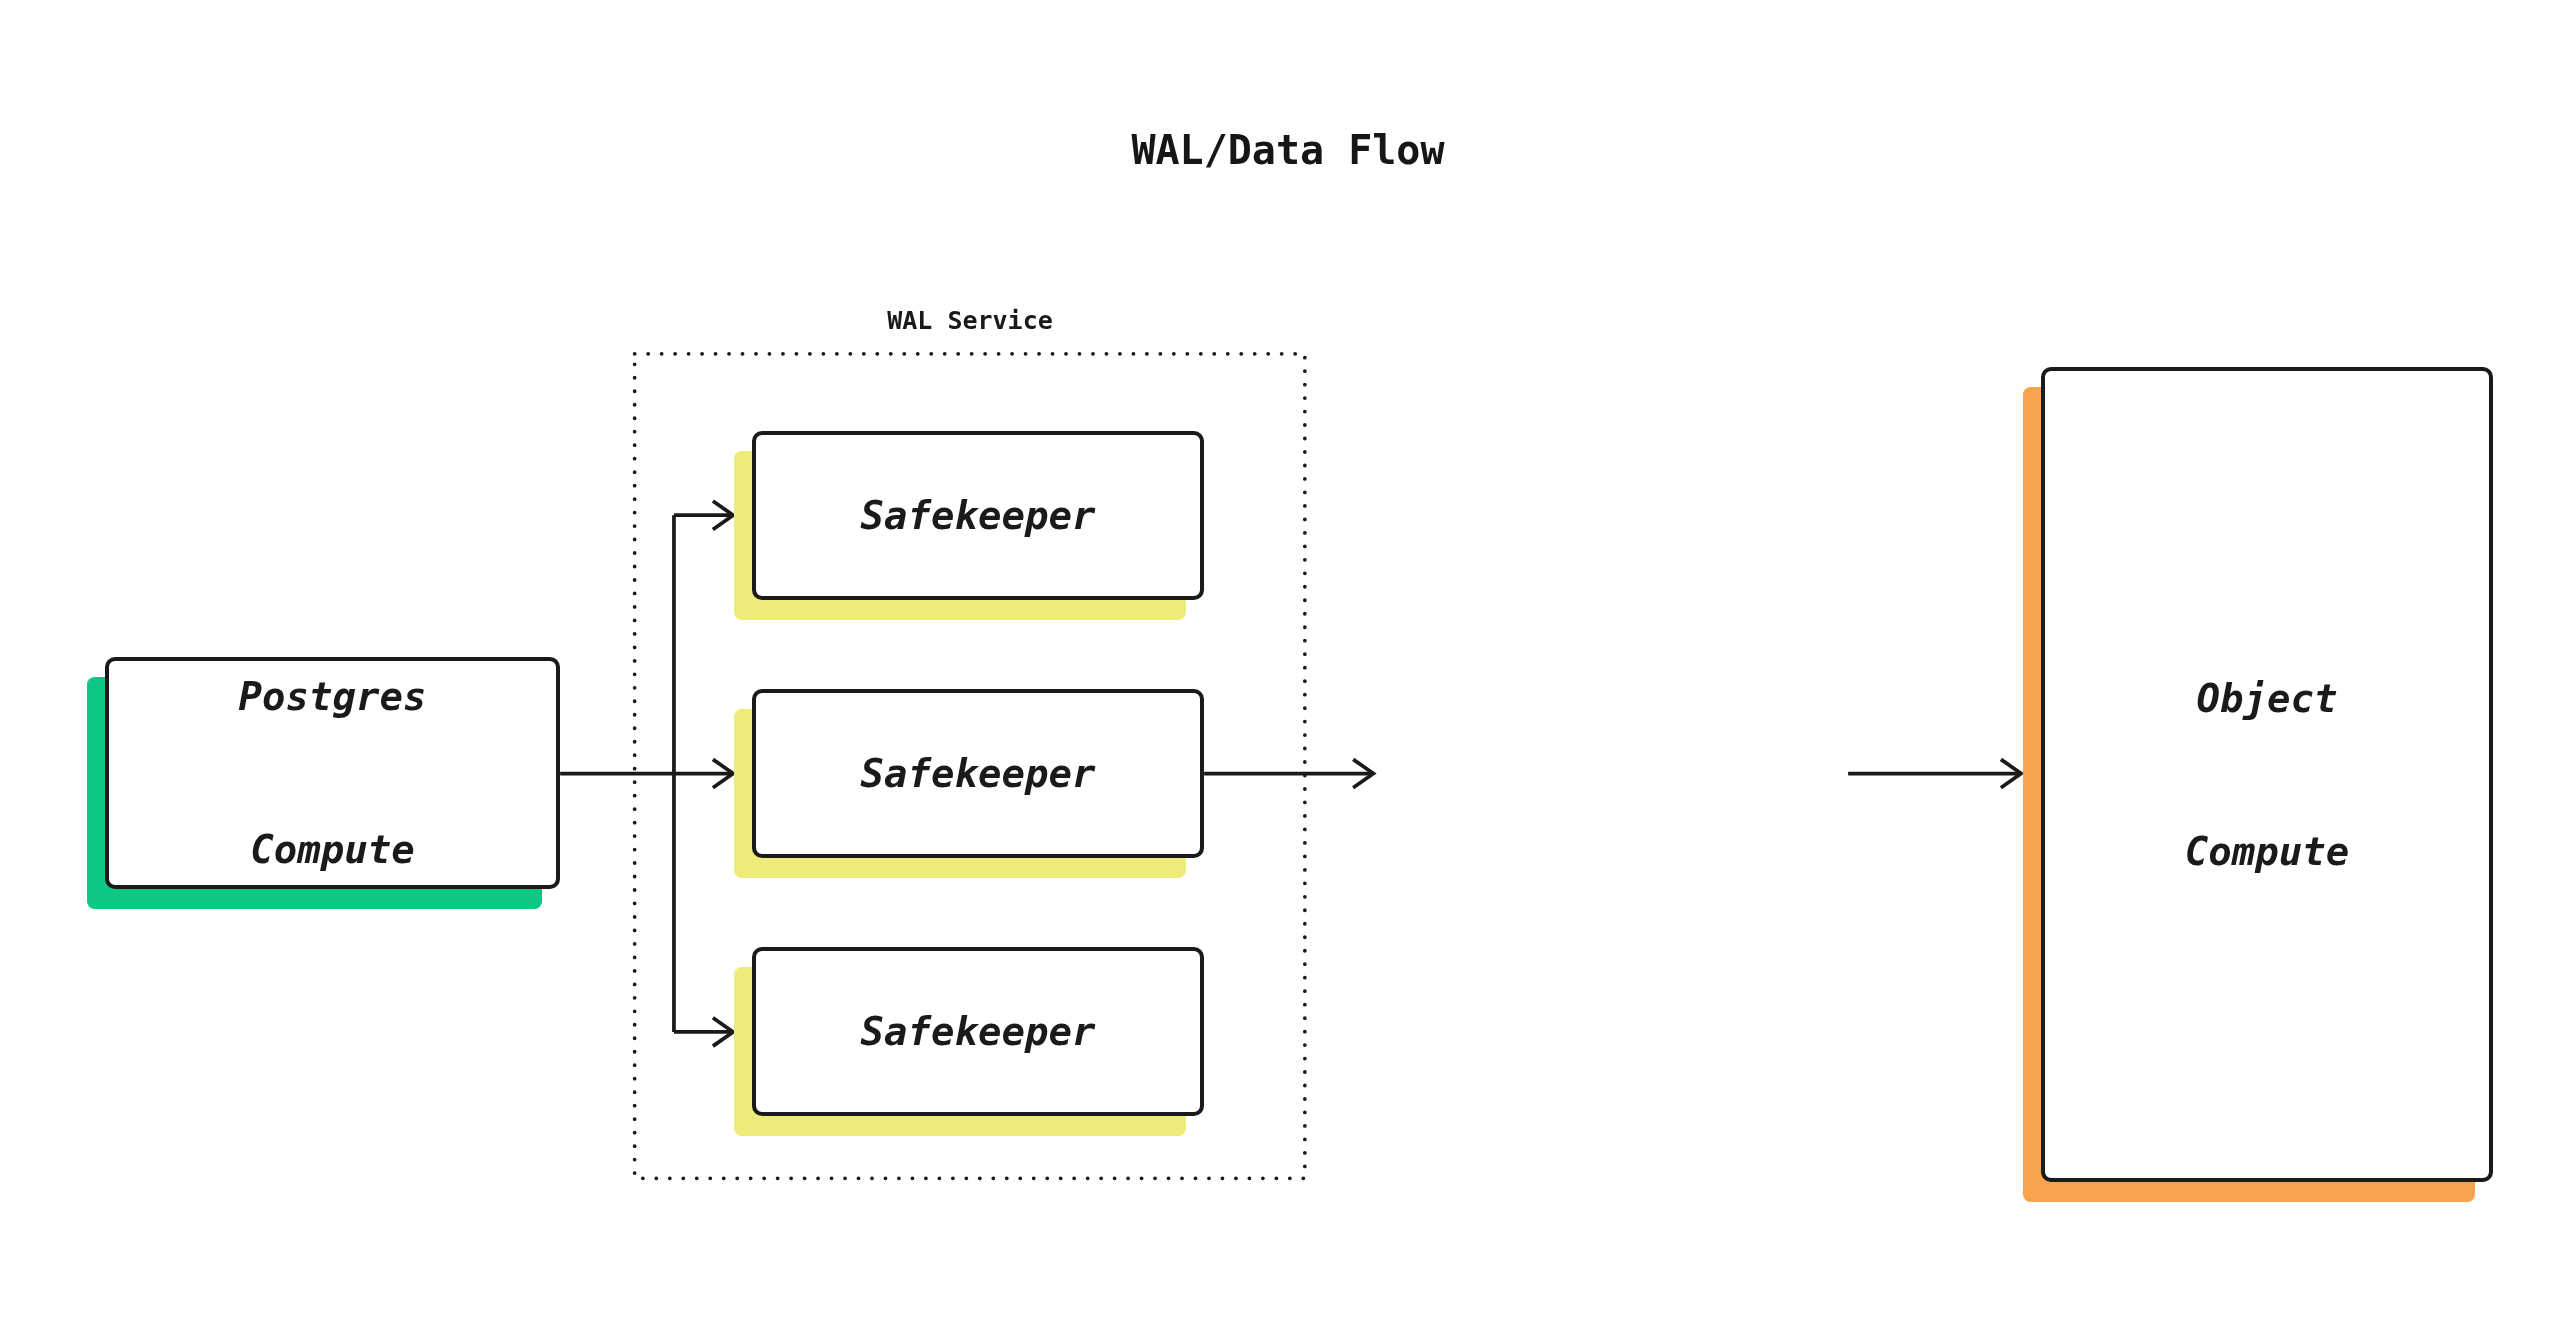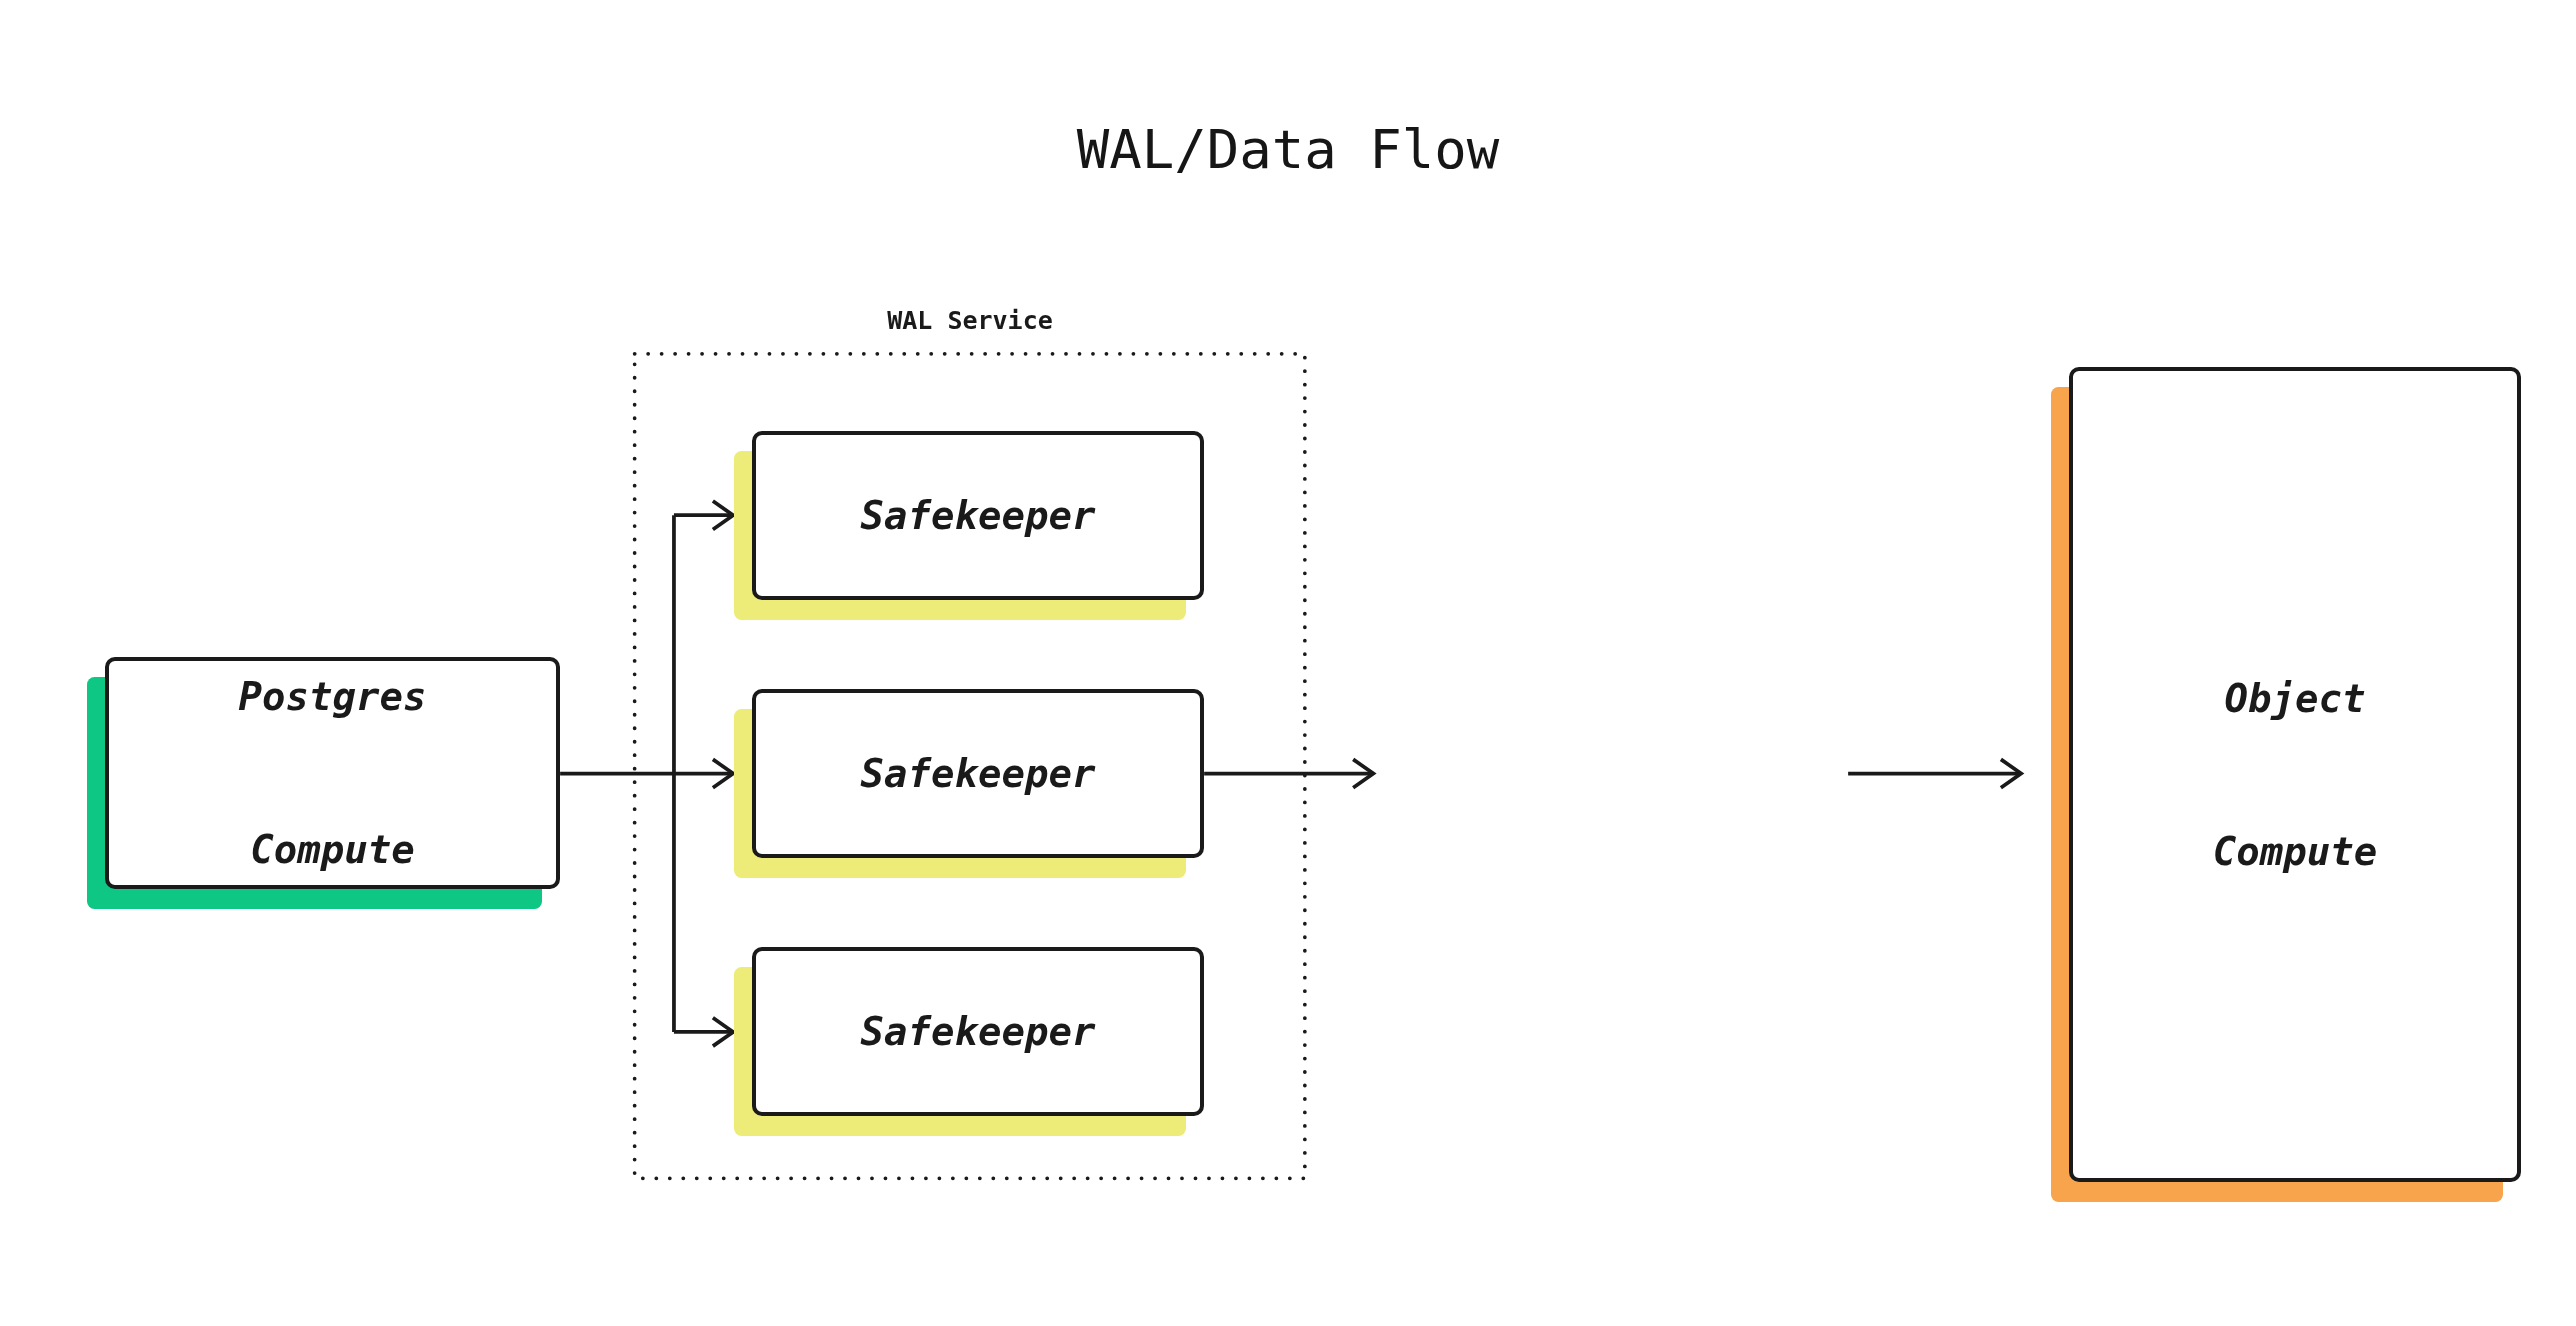--- a/index.html
+++ b/index.html
@@ -22,9 +22,9 @@
     left: 0;
     right: 0;
     text-align: center;
-    font-size: 54px;
+    font-size: 40px;
     line-height: 66px;
-    font-weight: 400;
+    font-weight: 700;
     letter-spacing: 0px;
     color: #161616;
   }

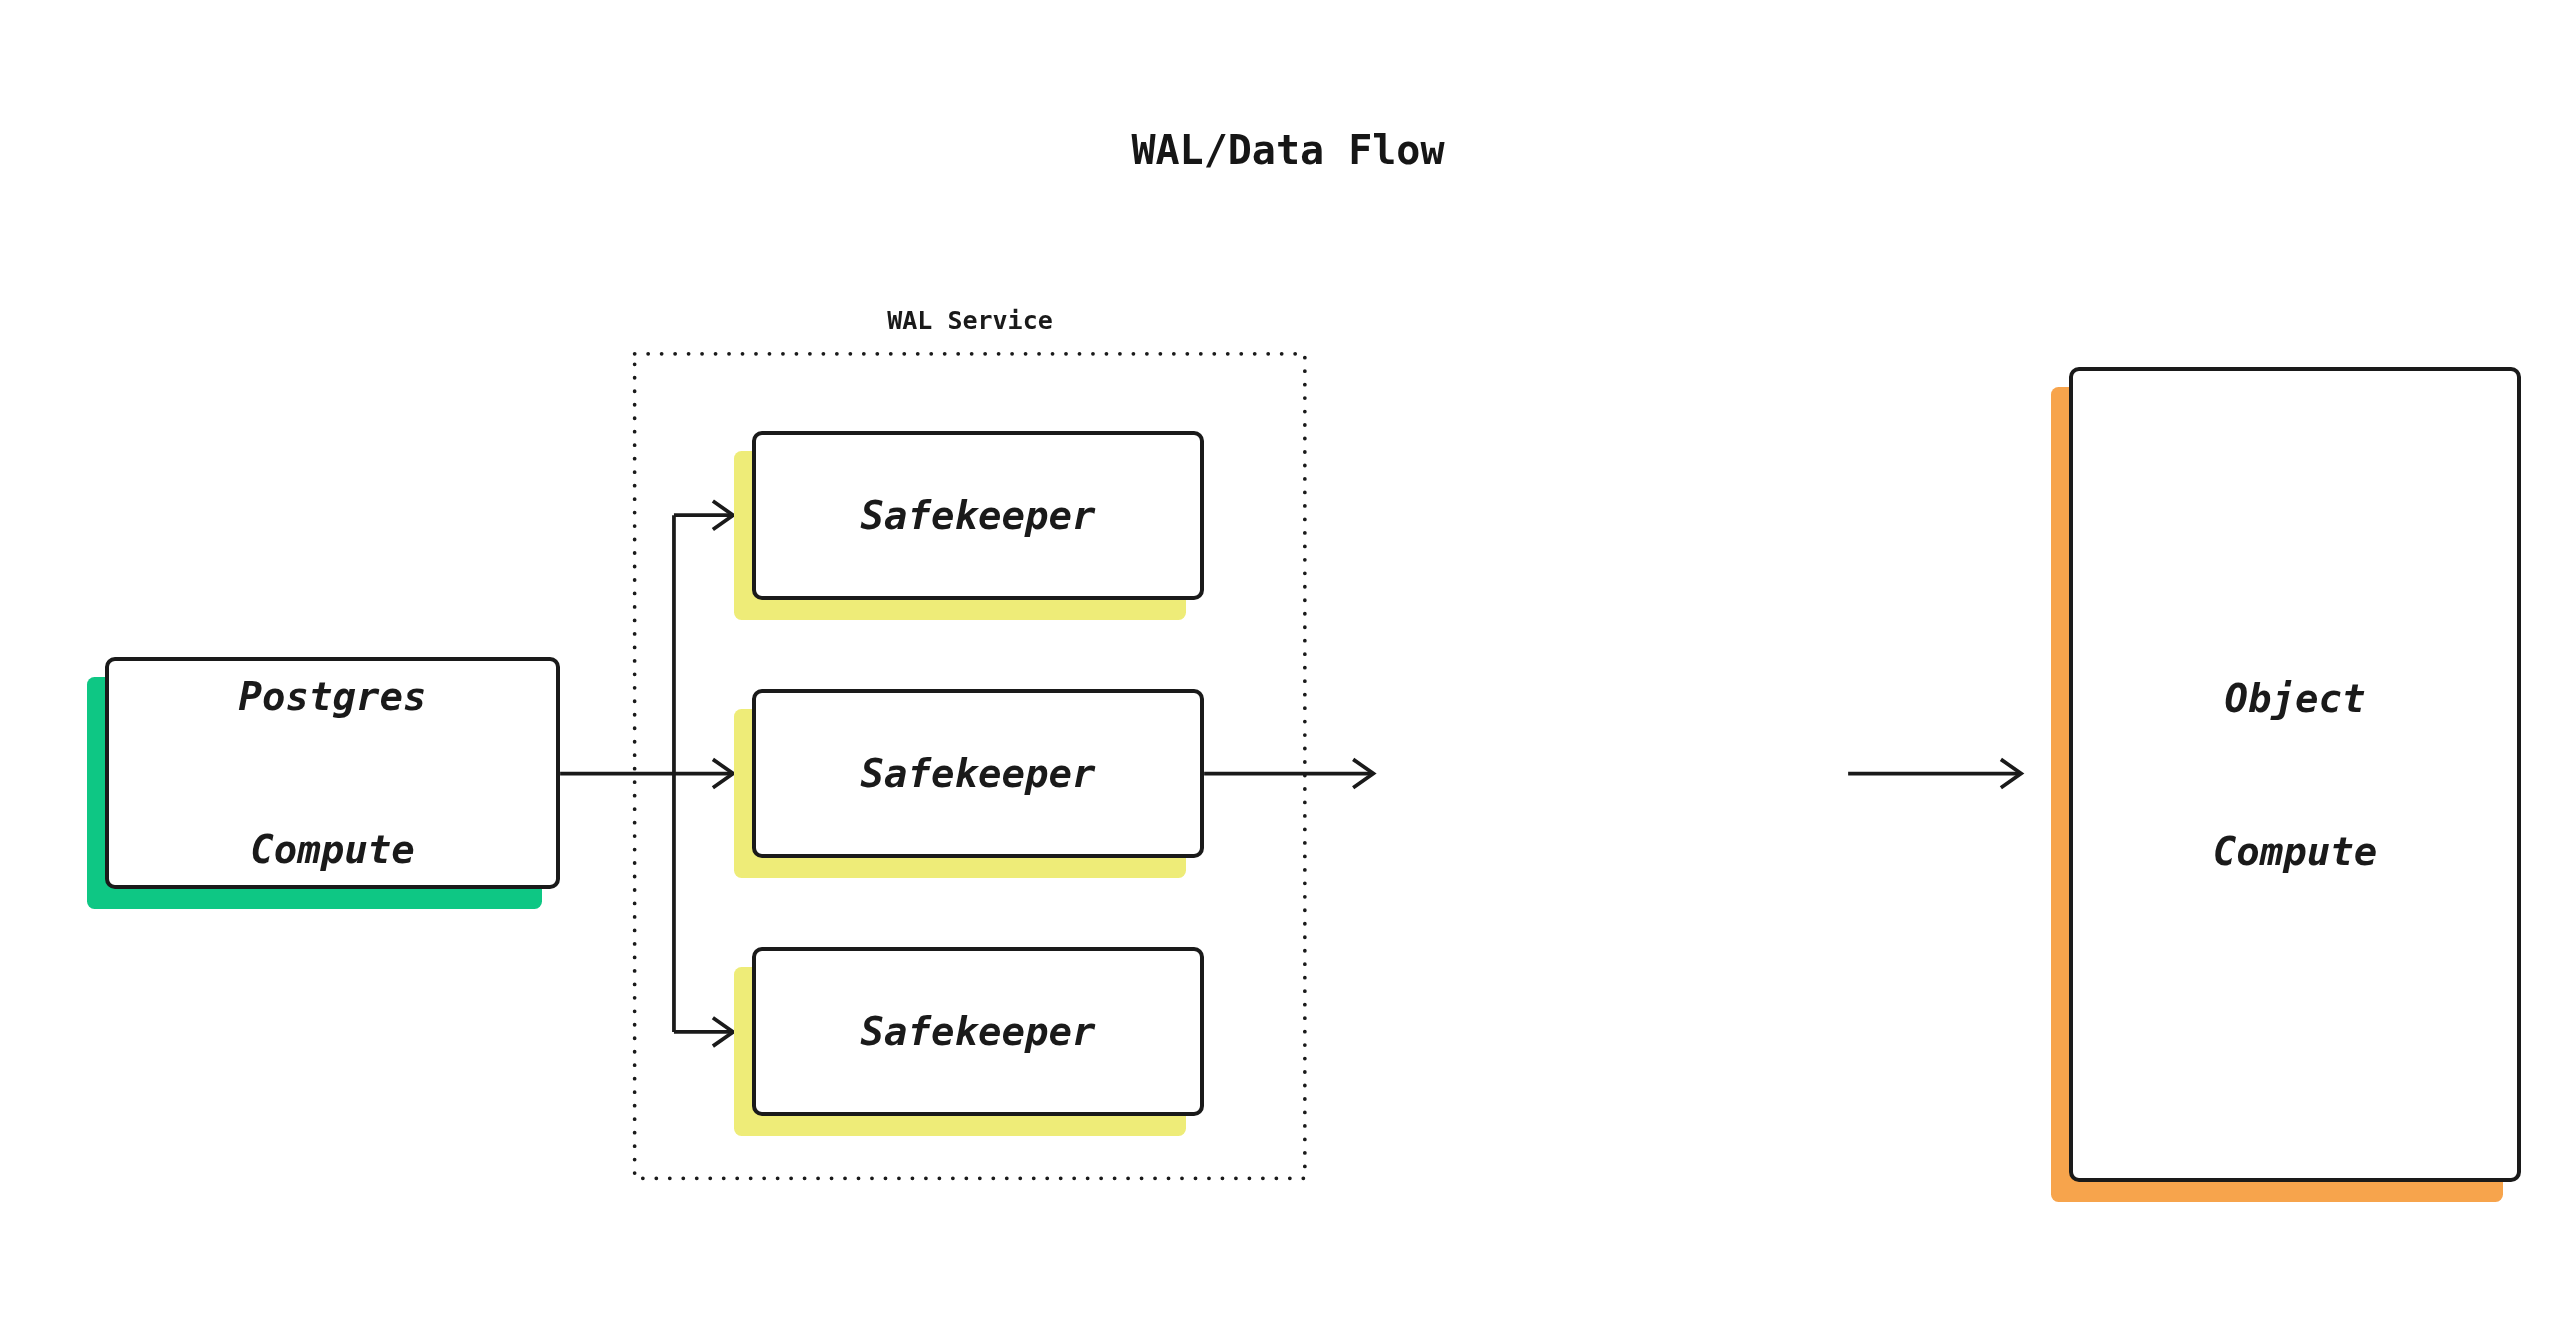--- a/index.html
+++ b/index.html
@@ -97,7 +97,7 @@
   .node.sk2        { left: 752px; top: 689px;  width: 452px; height: 169px; }
   .node.sk3        { left: 752px; top: 947px; width: 452px; height: 169px; }
   .node.pageserver { left: 1393px; top: 367px;  width: 455px; height: 815px; }
-  .node.objstore   { left: 2041px; top: 367px;  width: 452px; height: 815px; margin-left: 28px; }
+  .node.objstore   { left: 2041px; top: 367px;  width: 452px; height: 815px; }
 </style>
 </head>
 <body>

